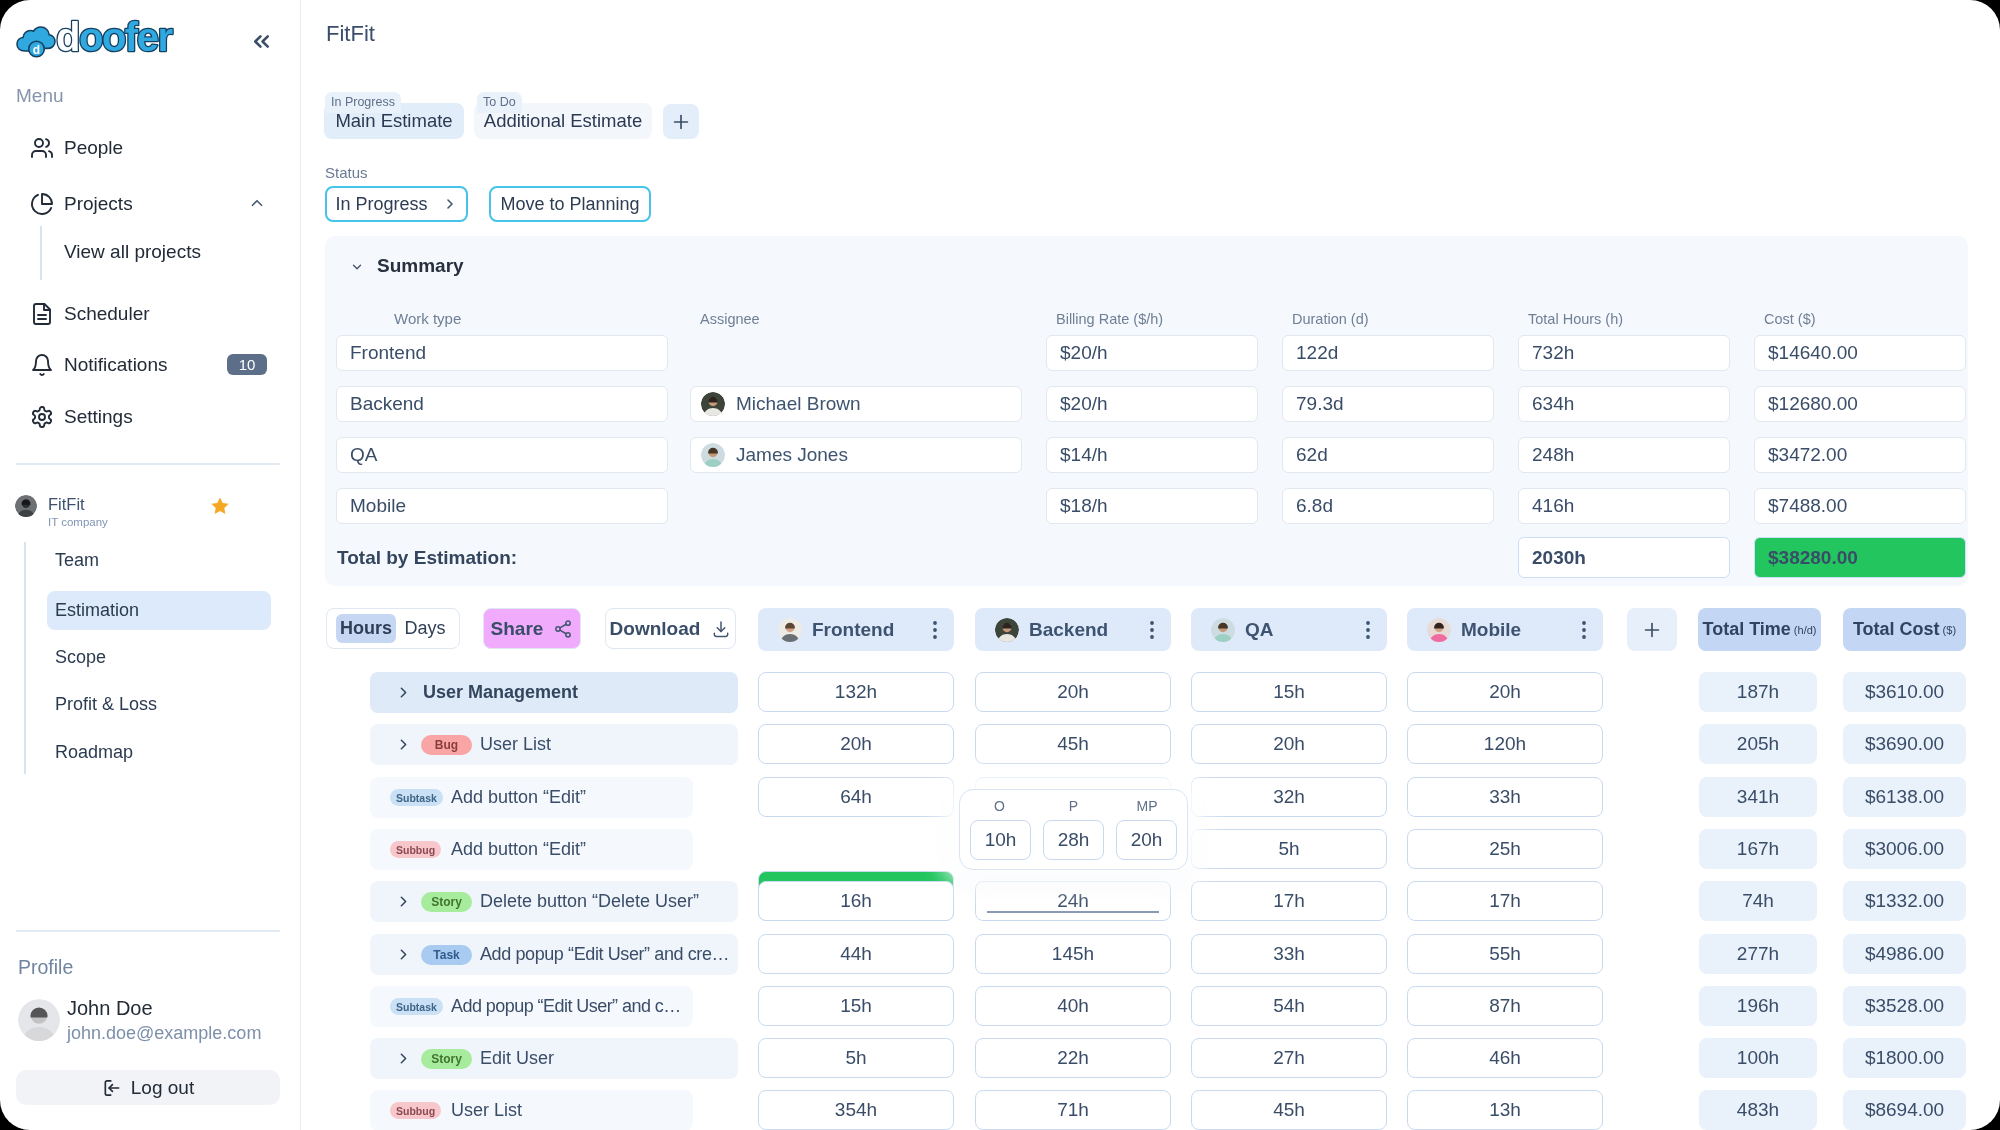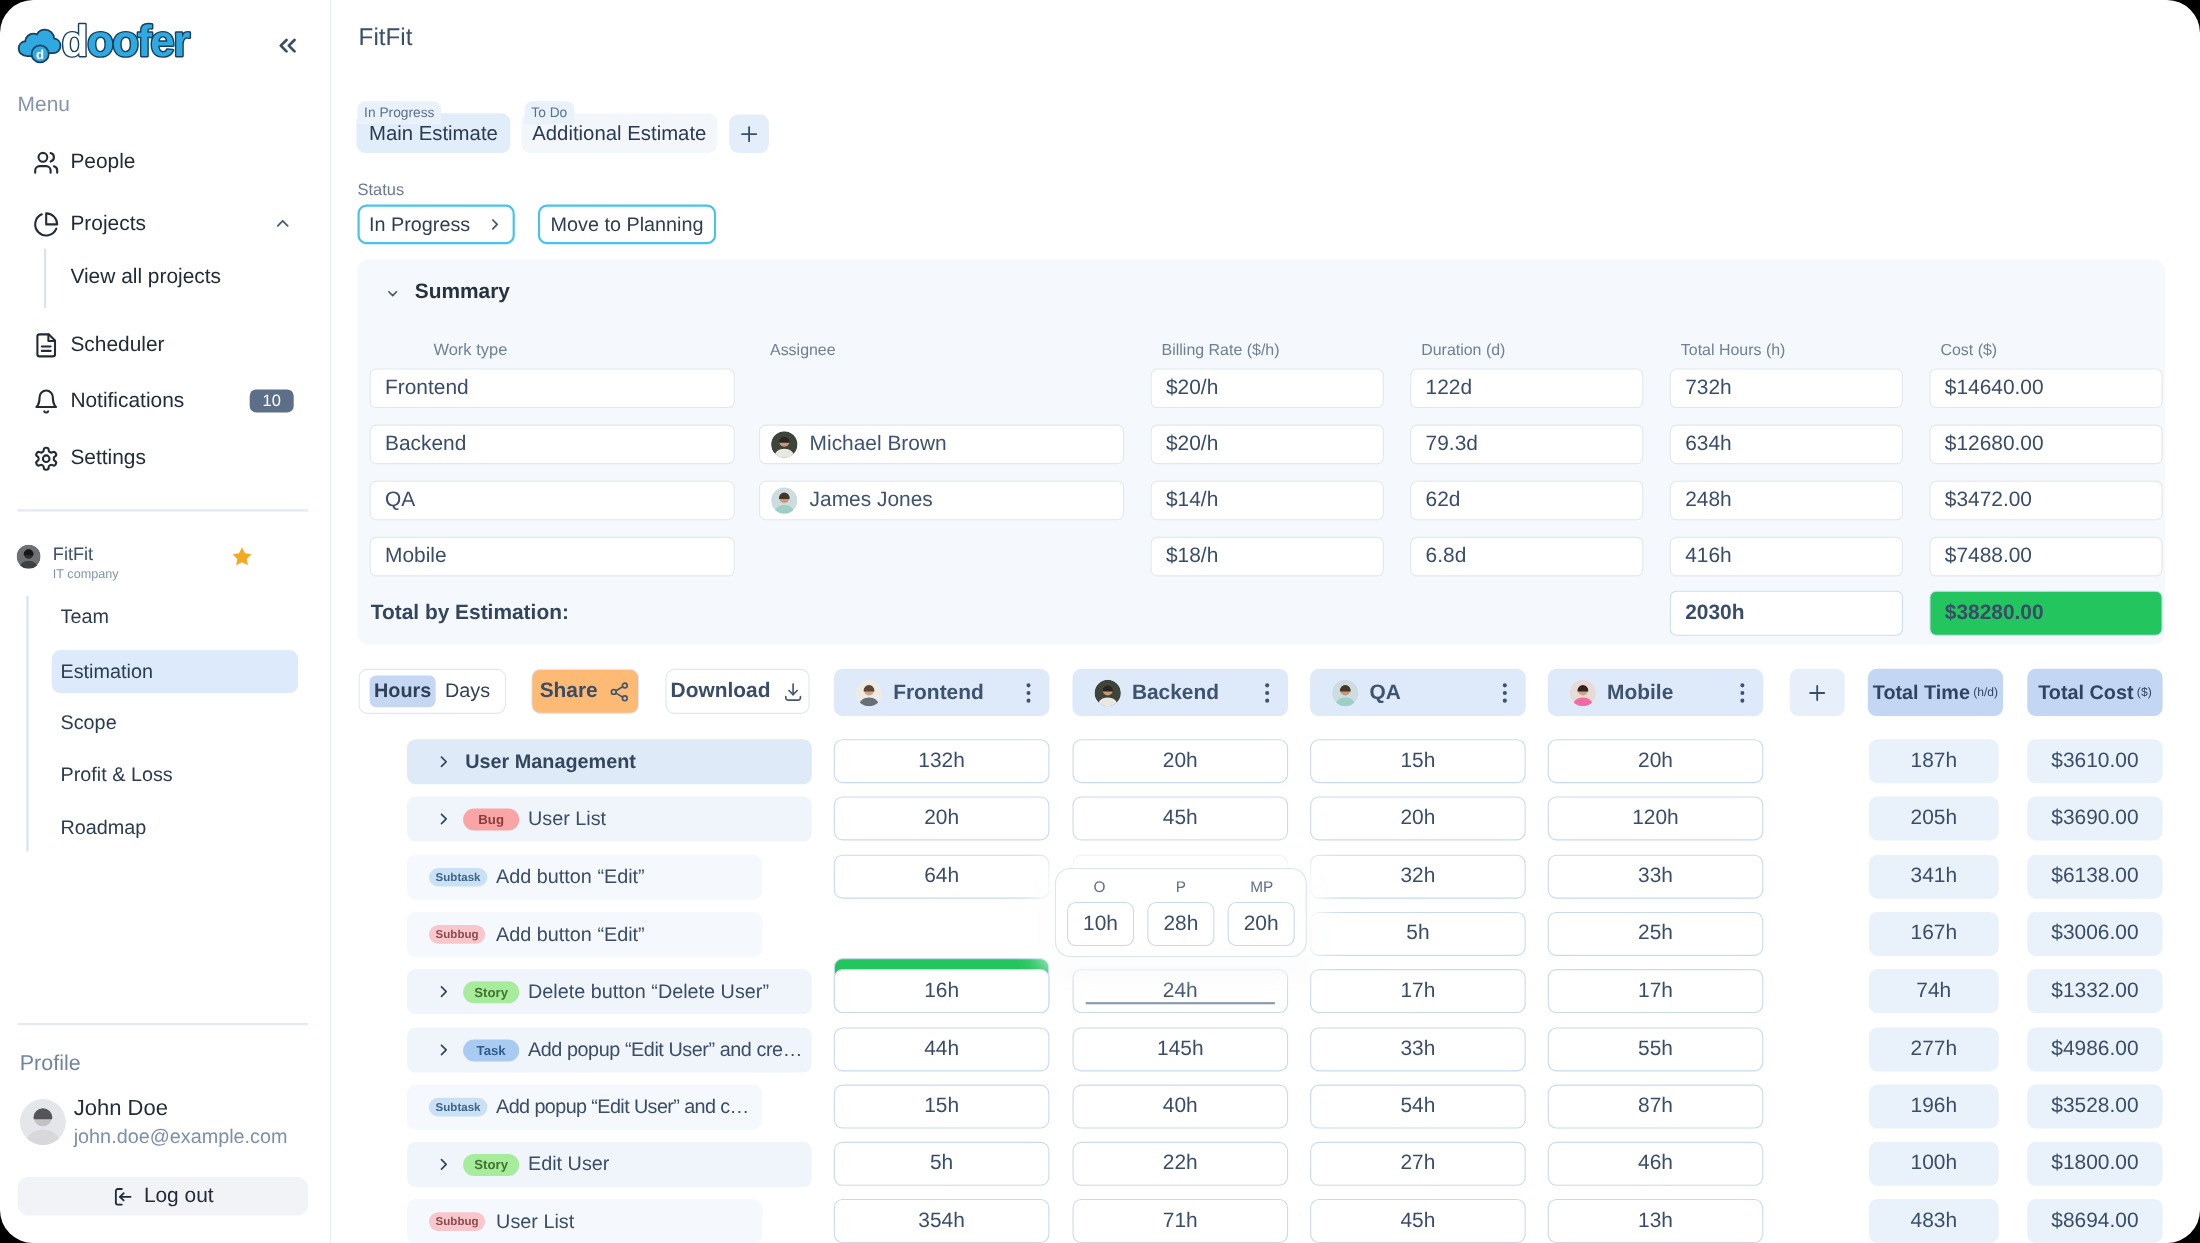--- a/index.html
+++ b/index.html
@@ -255,7 +255,7 @@
 <div style="position:absolute;left:400px;top:614px;width:50px;height:29px;">
       <div class="ct" style="width:100%;height:100%;font-size:18px;color:#2f4056;">Days</div>
     </div>
-<div style="position:absolute;left:483px;top:608px;width:98px;height:41px;background:#fdba74;border:1px solid #dfe7f2;border-radius:8px;">
+<div style="position:absolute;left:483px;top:608px;width:98px;height:41px;background:#f0abfc;border:1px solid #dfe7f2;border-radius:8px;">
       <div class="ct" style="width:100%;height:100%;gap:10px;font-size:19px;font-weight:600;color:#3a4d68;">Share<span style="height:20px;color:#44566f"><svg width="20" height="20" viewBox="0 0 24 24" fill="none" stroke="currentColor" stroke-width="1.8" stroke-linecap="round" stroke-linejoin="round">
             <circle cx="18" cy="5" r="2.6"></circle>
             <circle cx="6" cy="12" r="2.6"></circle>

